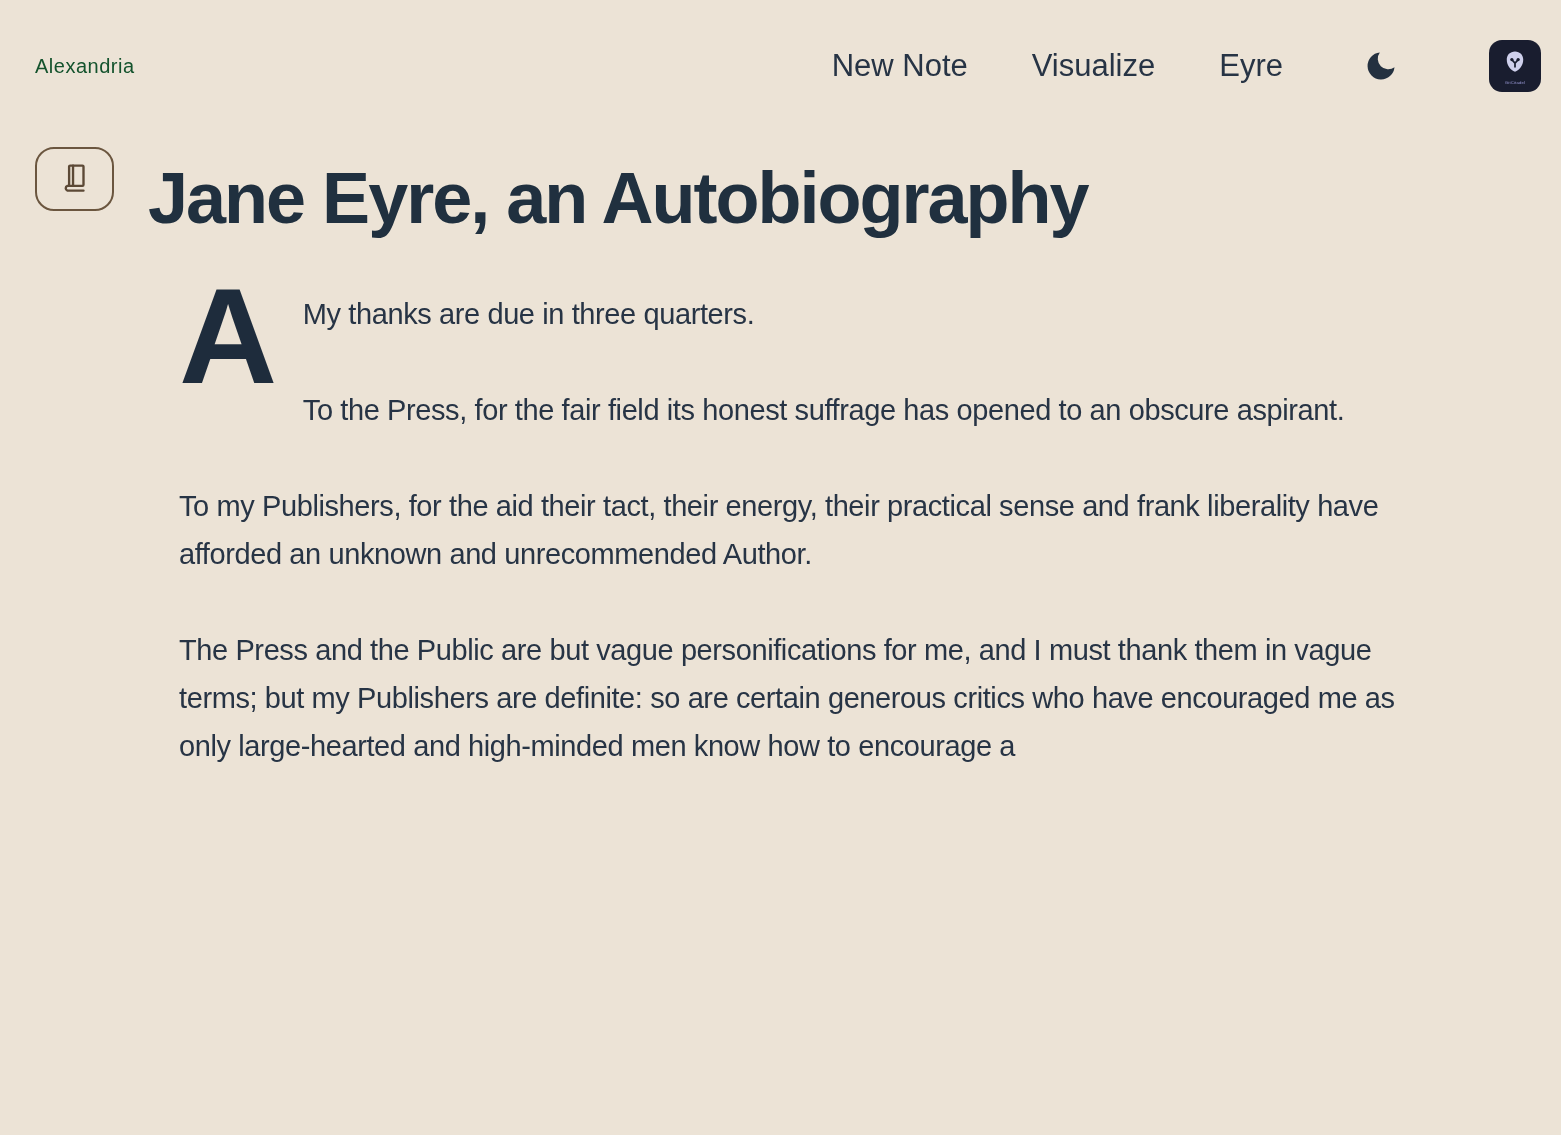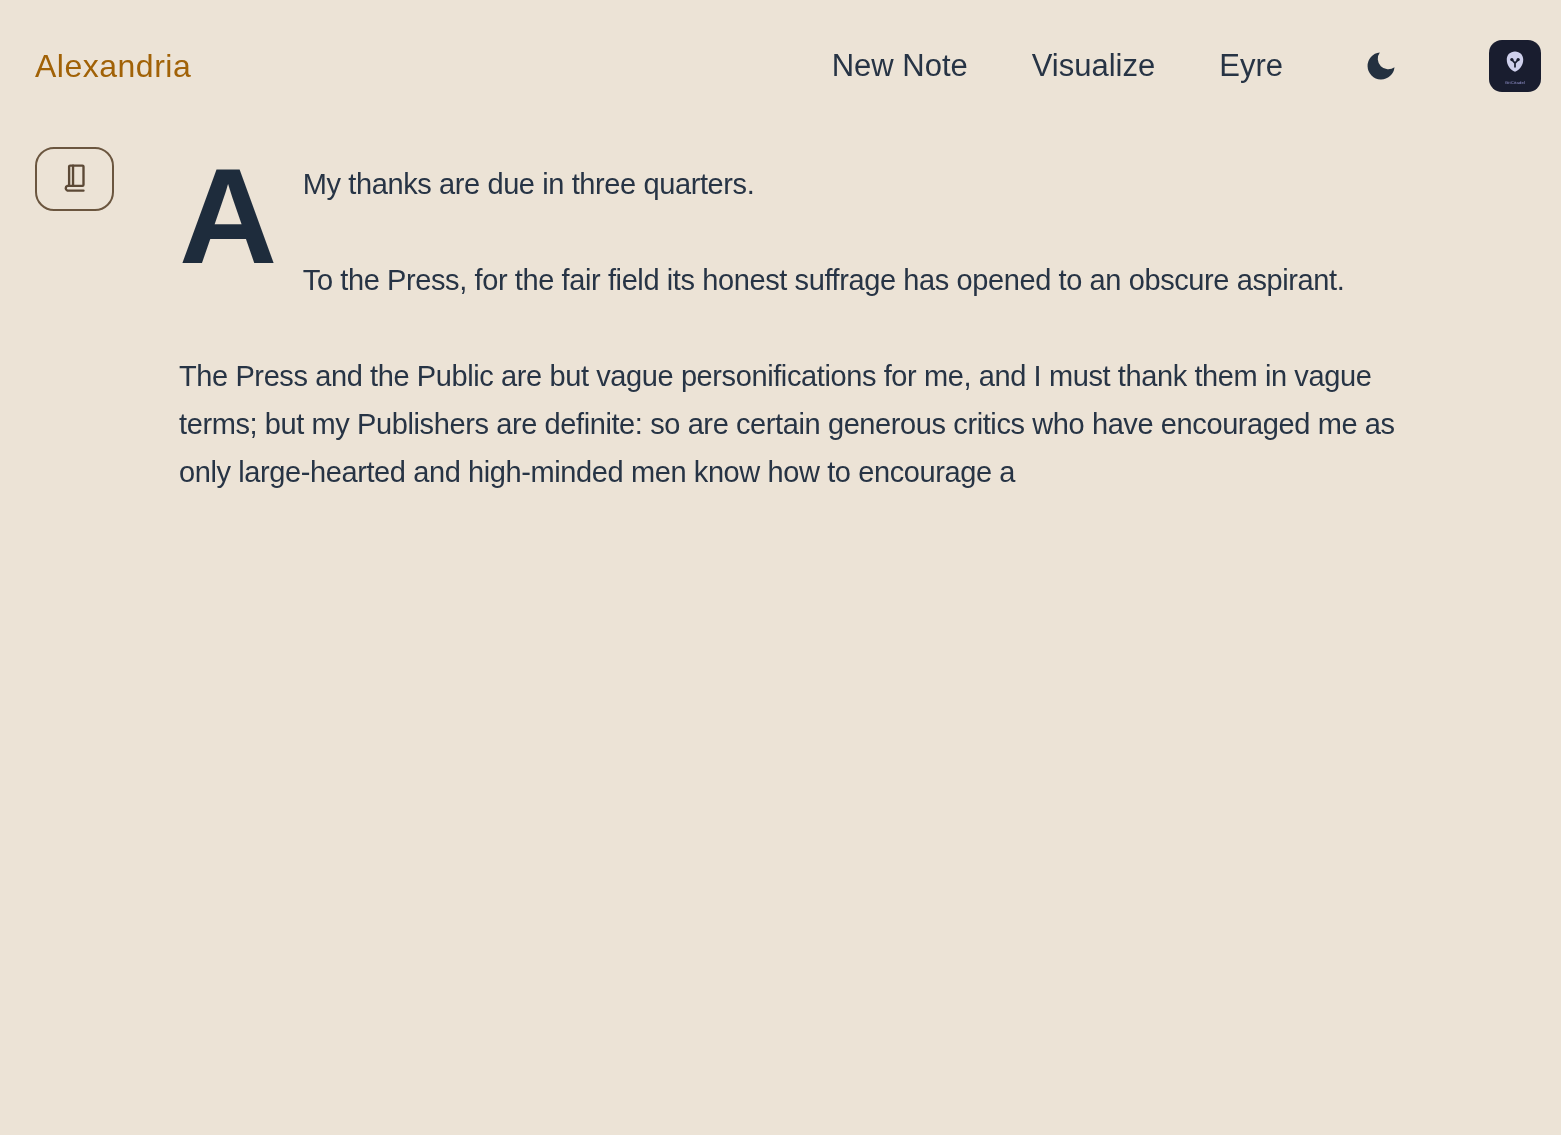--- a/index.html
+++ b/index.html
@@ -19,9 +19,9 @@
     height:104px;
   }
   .brand {
-    font-size:32px;
+    font-size:20px;
     letter-spacing:.5px;
-    color:#a16207;
+    color:#14532d;
     cursor:pointer;
   }
   .nav {

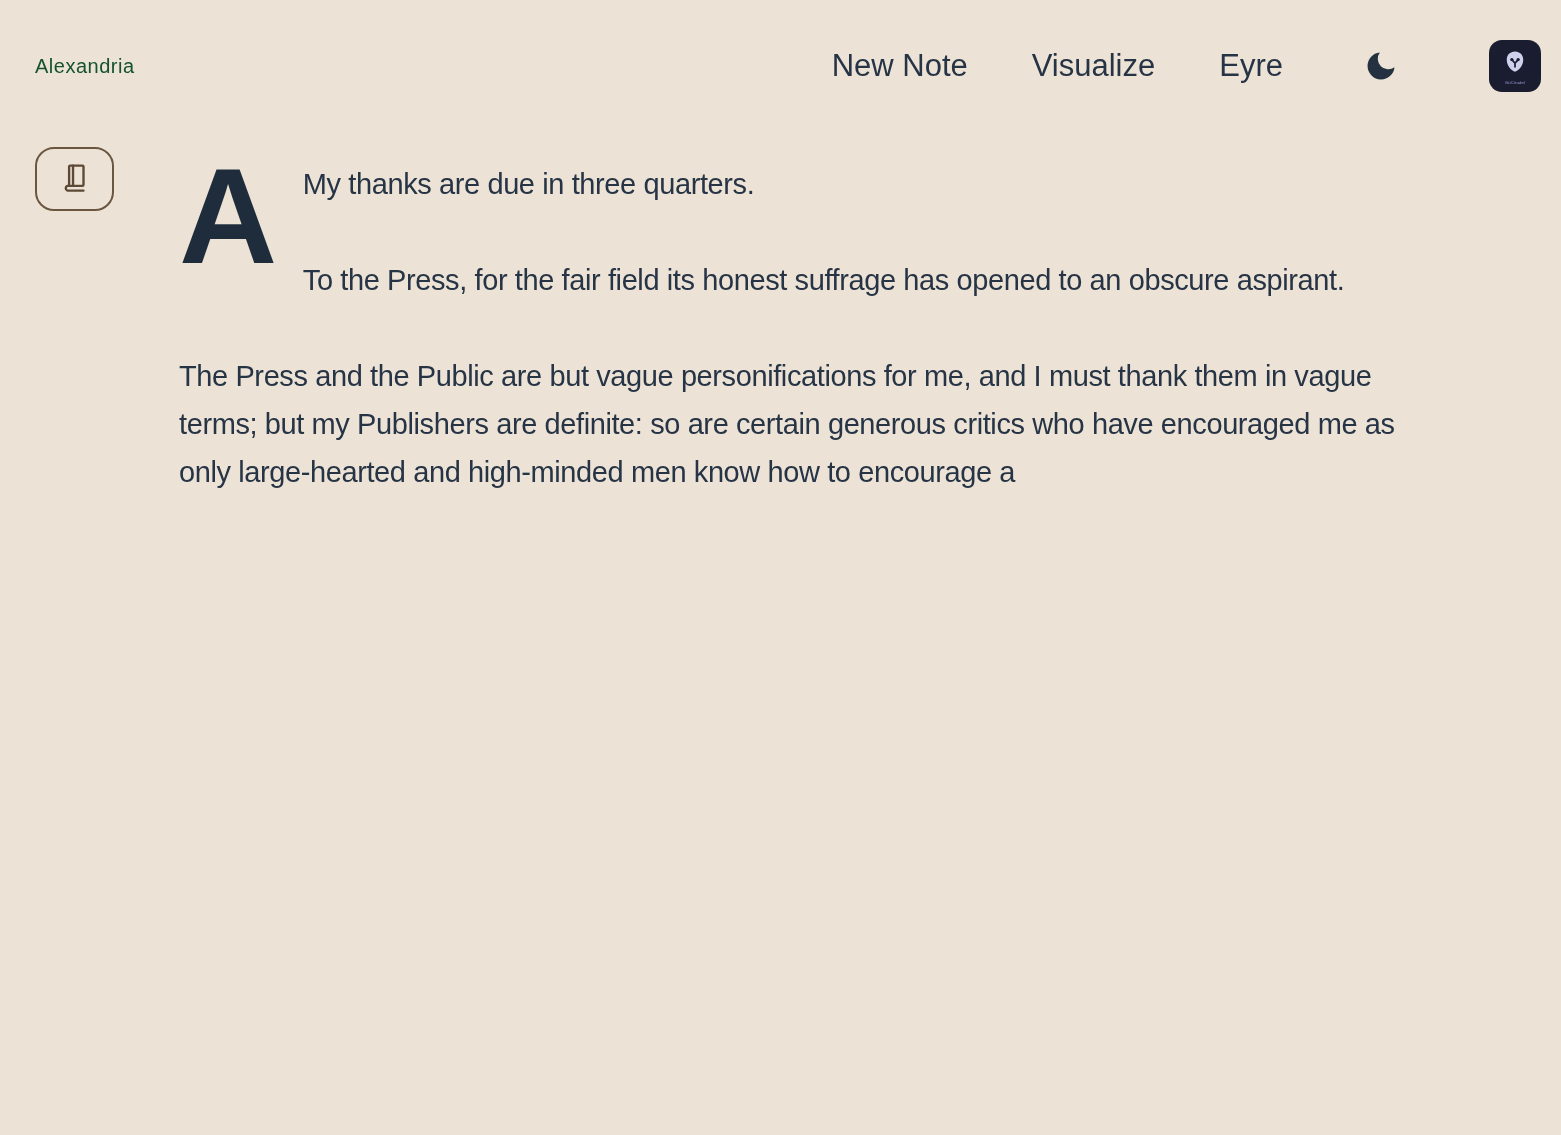--- a/index.html
+++ b/index.html
@@ -169,6 +169,7 @@
 </button>
 
 <main class="article">
+  <h1>Jane Eyre, an Autobiography</h1>
 
   <p class="opening"><span class="dropcap">A</span></p>
 

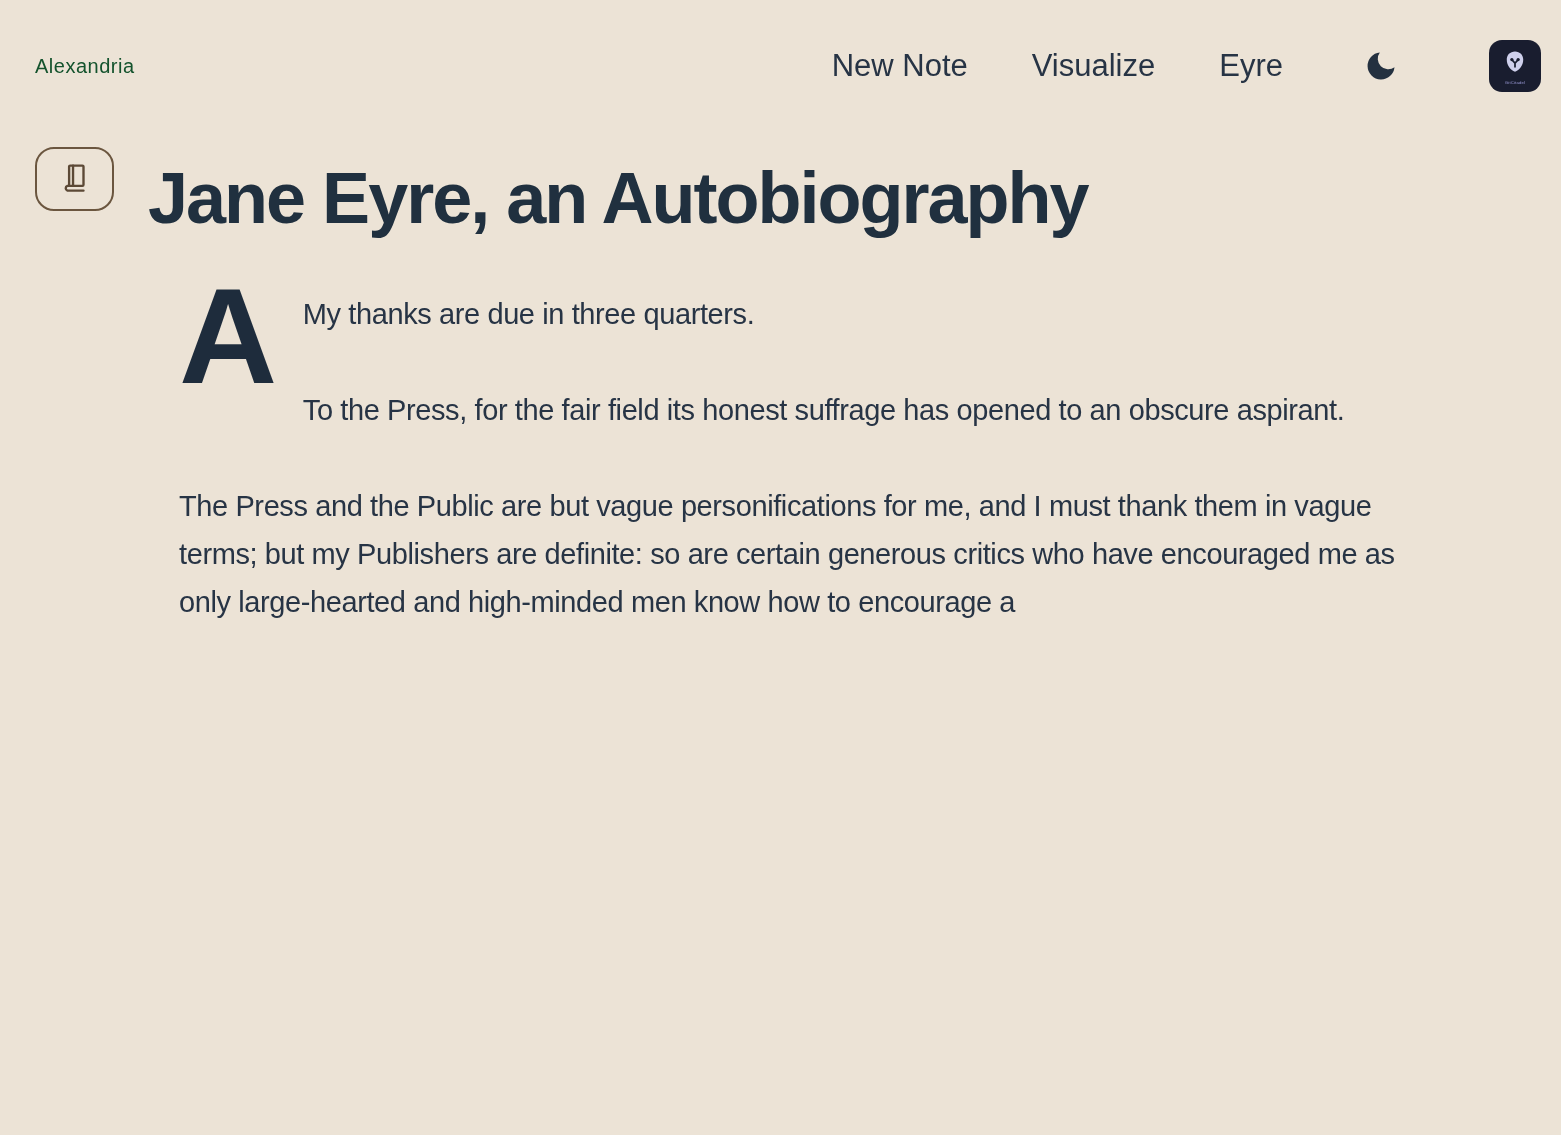--- a/index.html
+++ b/index.html
@@ -175,6 +175,7 @@
 
   <p class="para first">My thanks are due in three quarters.</p>
   <p class="para">To the Press, for the fair field its honest suffrage has opened to an obscure aspirant.</p>
+  <p class="para">To my Publishers, for the aid their tact, their energy, their practical sense and frank liberality have afforded an unknown and unrecommended Author.</p>
   <p class="para">The Press and the Public are but vague personifications for me, and I must thank them in vague terms; but my Publishers are definite: so are certain generous critics who have encouraged me as only large-hearted and high-minded men know how to encourage a</p>
 </main>
 

